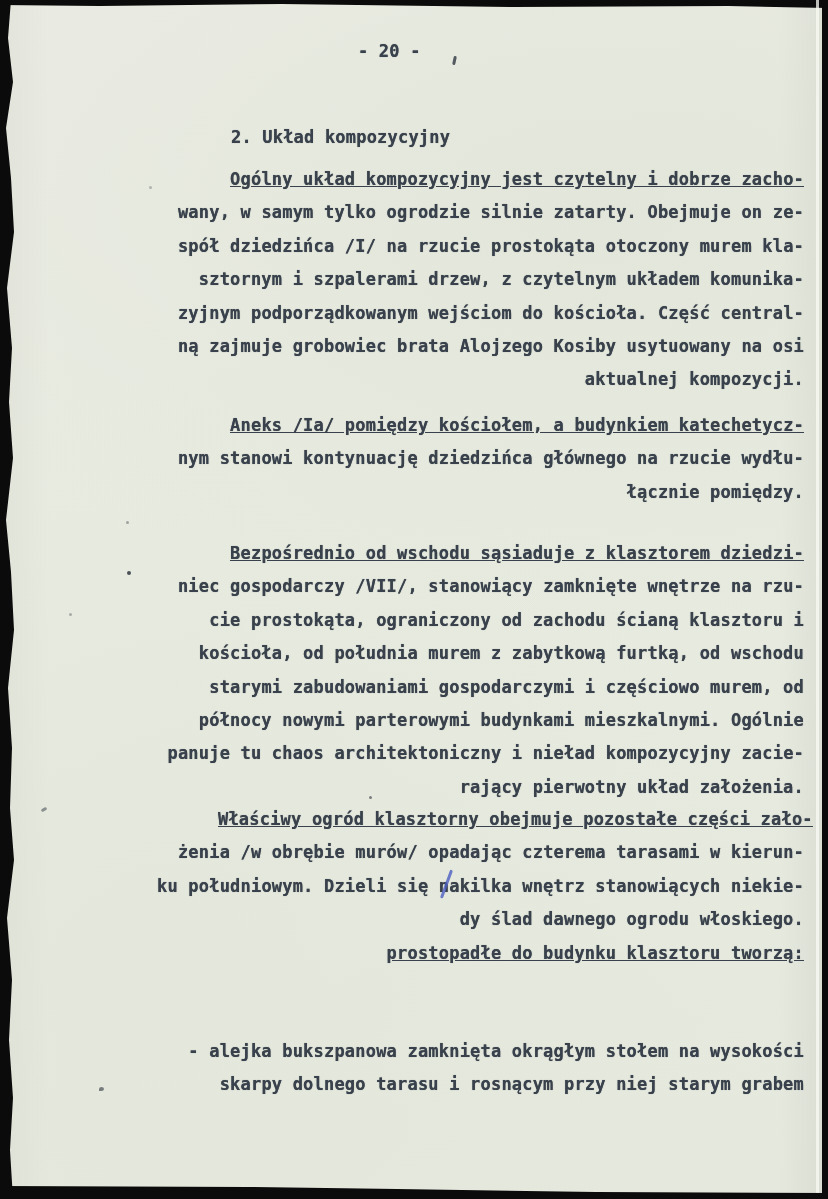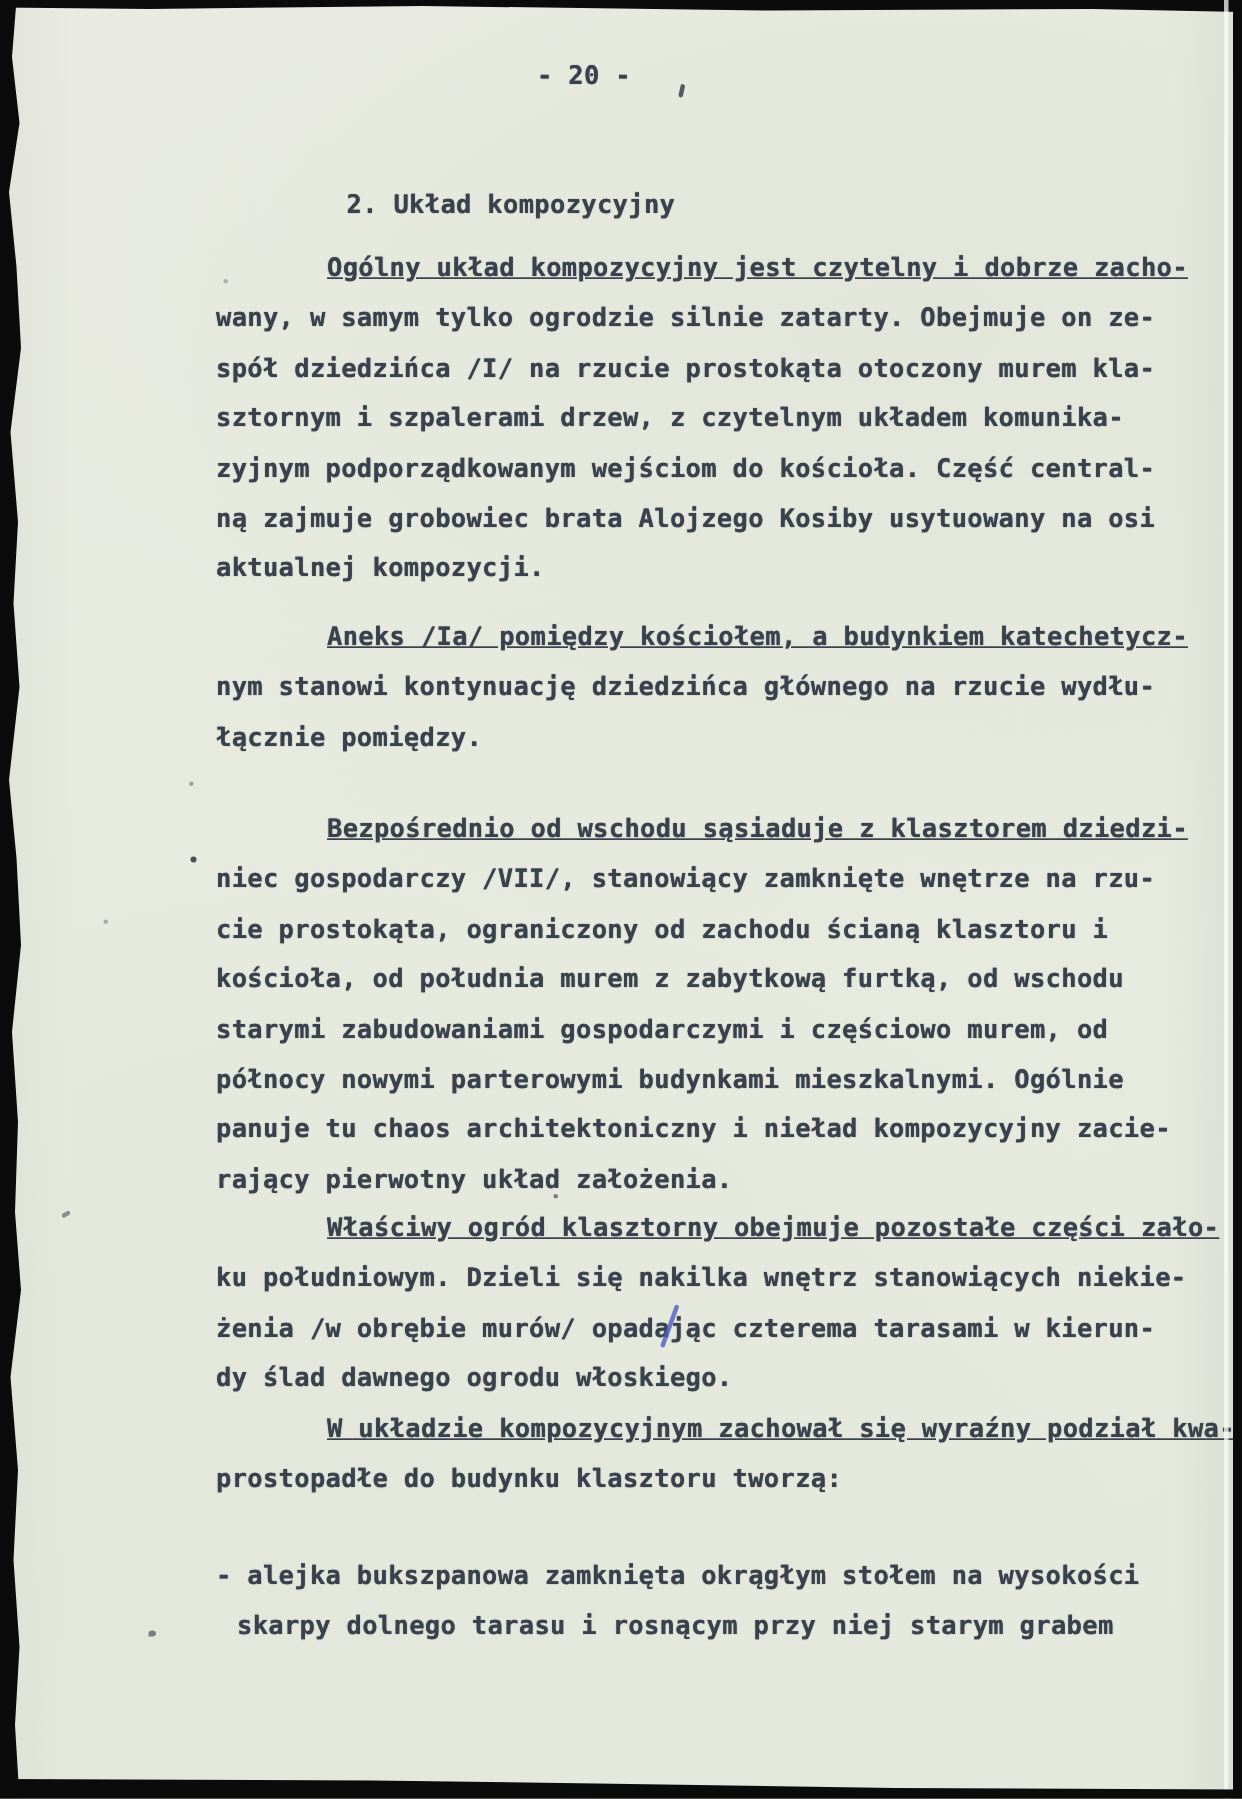--- a/index.html
+++ b/index.html
@@ -23,6 +23,7 @@
     letter-spacing:0.2px;
     text-shadow:0 0 0.7px rgba(47,56,66,0.85);
     white-space:pre;
+    text-align:right;
   }
   .page-number{top:40px;left:358px;line-height:22px;}
   .pageno-speck{

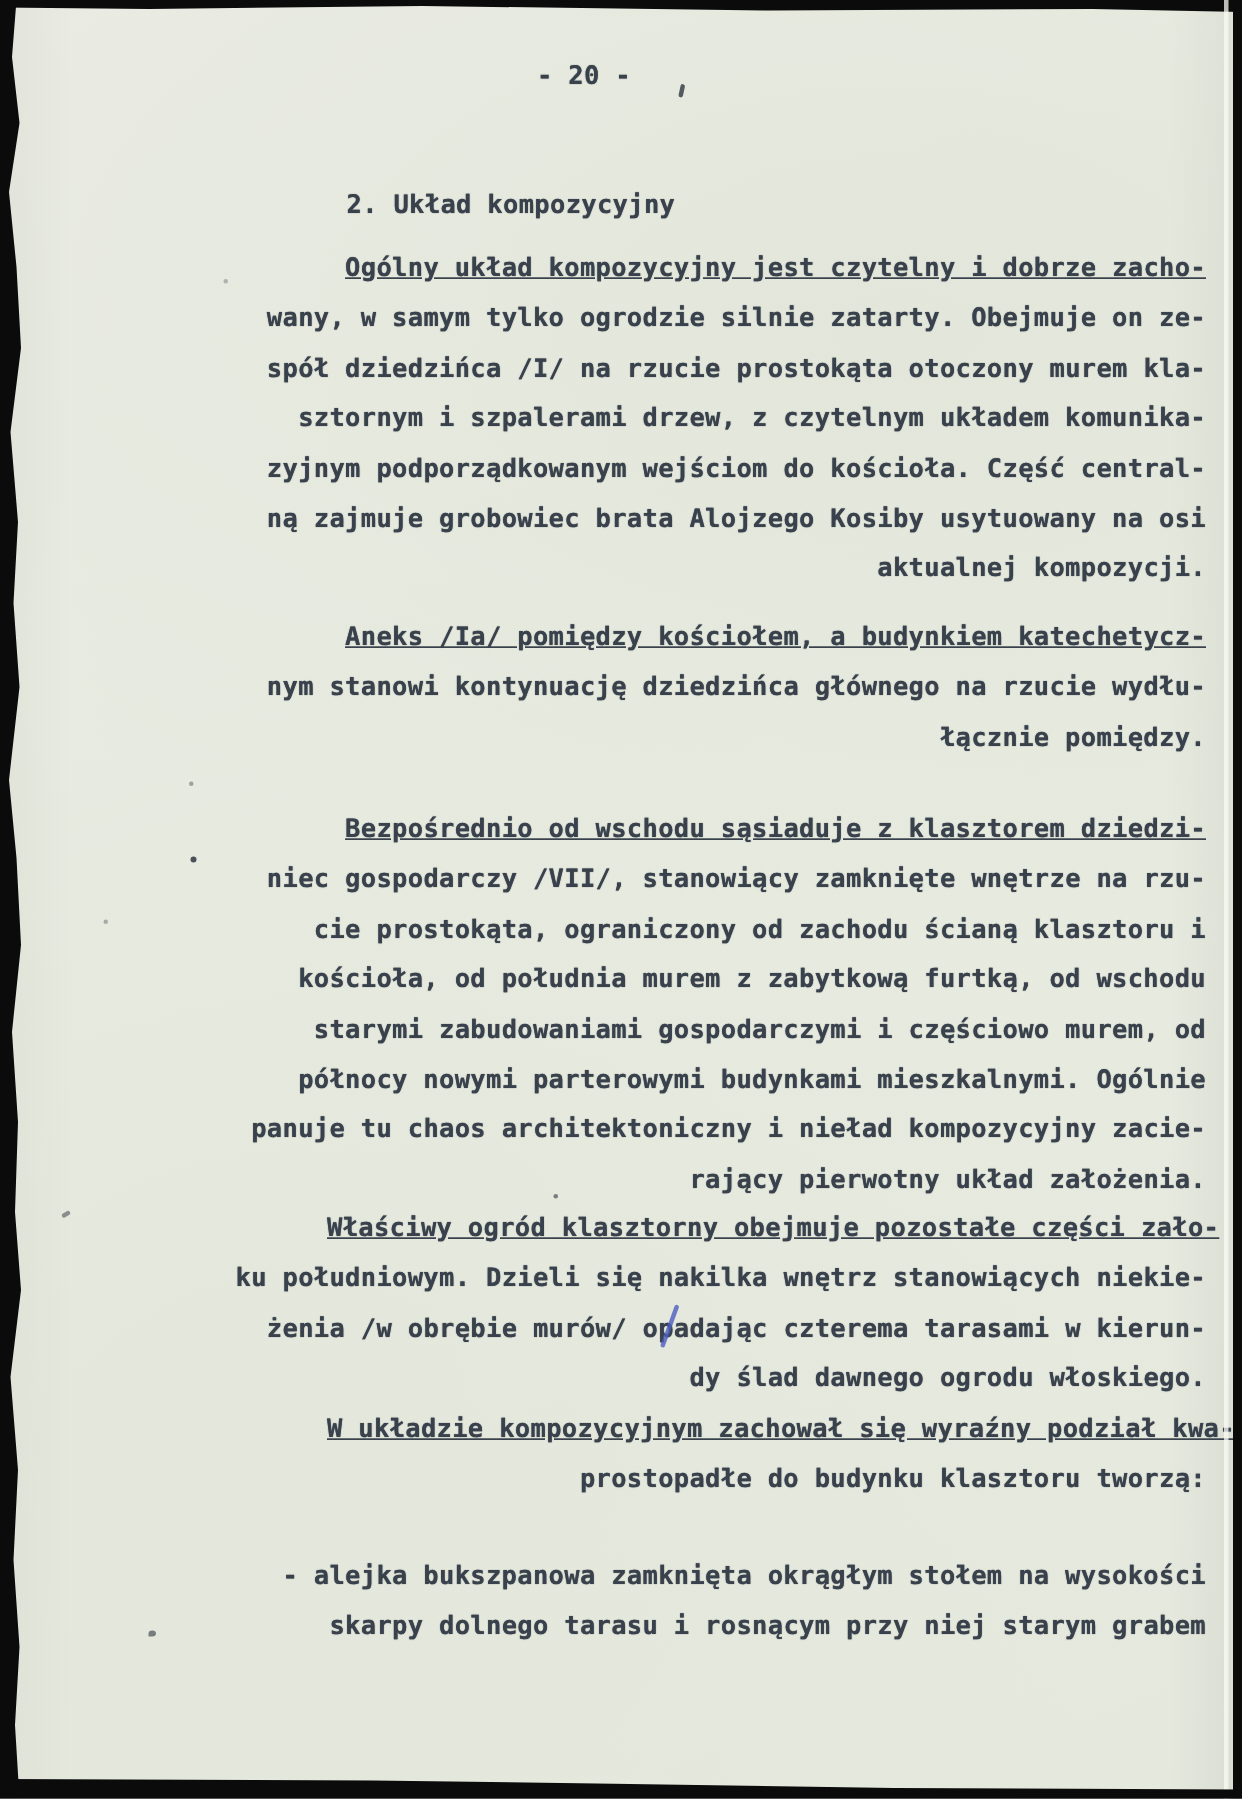--- a/index.html
+++ b/index.html
@@ -85,7 +85,7 @@
 
   <div class="typed para indent" style="top:537px"><div class="line">Bezpośrednio od wschodu sąsiaduje z klasztorem dziedzi-</div><div class="line">niec gospodarczy /VII/, stanowiący zamknięte wnętrze na rzu-</div><div class="line">cie prostokąta, ograniczony od zachodu ścianą klasztoru i</div><div class="line">kościoła, od południa murem z zabytkową furtką, od wschodu</div><div class="line">starymi zabudowaniami gospodarczymi i częściowo murem, od</div><div class="line">północy nowymi parterowymi budynkami mieszkalnymi. Ogólnie</div><div class="line">panuje tu chaos architektoniczny i nieład kompozycyjny zacie-</div><div class="line">rający pierwotny układ założenia.</div></div>
 
-  <div class="typed para indent" style="top:803px"><div class="line">Właściwy ogród klasztorny obejmuje pozostałe części zało-</div><div class="line">ku południowym. Dzieli się nakilka wnętrz stanowiących niekie-</div><div class="line">żenia /w obrębie murów/ opadając czterema tarasami w kierun-</div><div class="line">dy ślad dawnego ogrodu włoskiego.</div></div>
+  <div class="typed para indent" style="top:803px"><div class="line">Właściwy ogród klasztorny obejmuje pozostałe części zało-</div><div class="line">żenia /w obrębie murów/ opadając czterema tarasami w kierun-</div><div class="line">ku południowym. Dzieli się nakilka wnętrz stanowiących niekie-</div><div class="line">dy ślad dawnego ogrodu włoskiego.</div></div>
 
   <div class="typed para indent" style="top:937px"><div class="line">W układzie kompozycyjnym zachował się wyraźny podział kwa-</div><div class="line">prostopadłe do budynku klasztoru tworzą:</div></div>
 

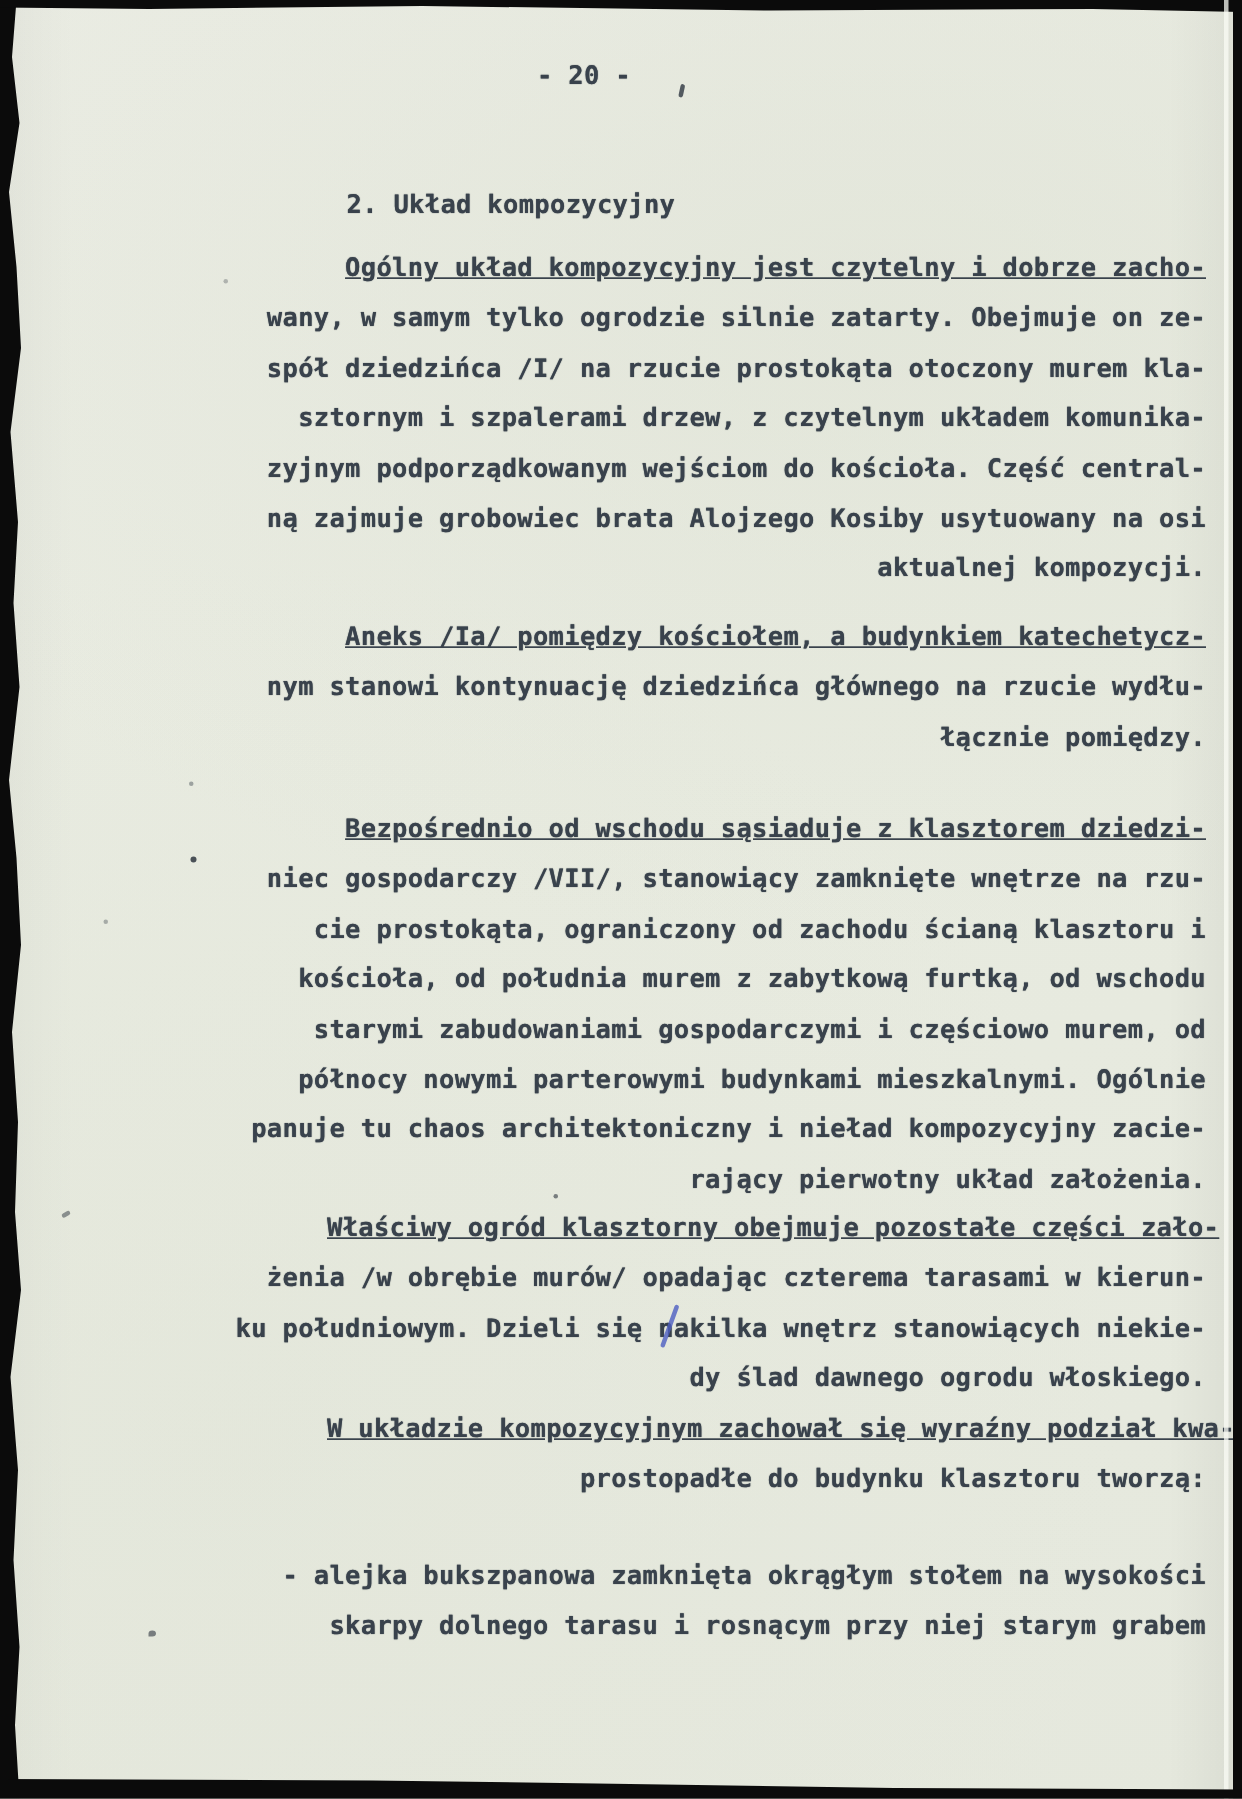--- a/index.html
+++ b/index.html
@@ -87,7 +87,7 @@
 
   <div class="typed para indent" style="top:803px"><div class="line">Właściwy ogród klasztorny obejmuje pozostałe części zało-</div><div class="line">żenia /w obrębie murów/ opadając czterema tarasami w kierun-</div><div class="line">ku południowym. Dzieli się nakilka wnętrz stanowiących niekie-</div><div class="line">dy ślad dawnego ogrodu włoskiego.</div></div>
 
-  <div class="typed para indent" style="top:937px"><div class="line">W układzie kompozycyjnym zachował się wyraźny podział kwa-</div><div class="line">prostopadłe do budynku klasztoru tworzą:</div></div>
+  <div class="typed para indent" style="top:937px"><div class="line">prostopadłe do budynku klasztoru tworzą:</div></div>
 
   <div class="typed para list" style="top:1035px"><div class="line">- alejka bukszpanowa zamknięta okrągłym stołem na wysokości</div><div class="line">skarpy dolnego tarasu i rosnącym przy niej starym grabem</div></div>
 

